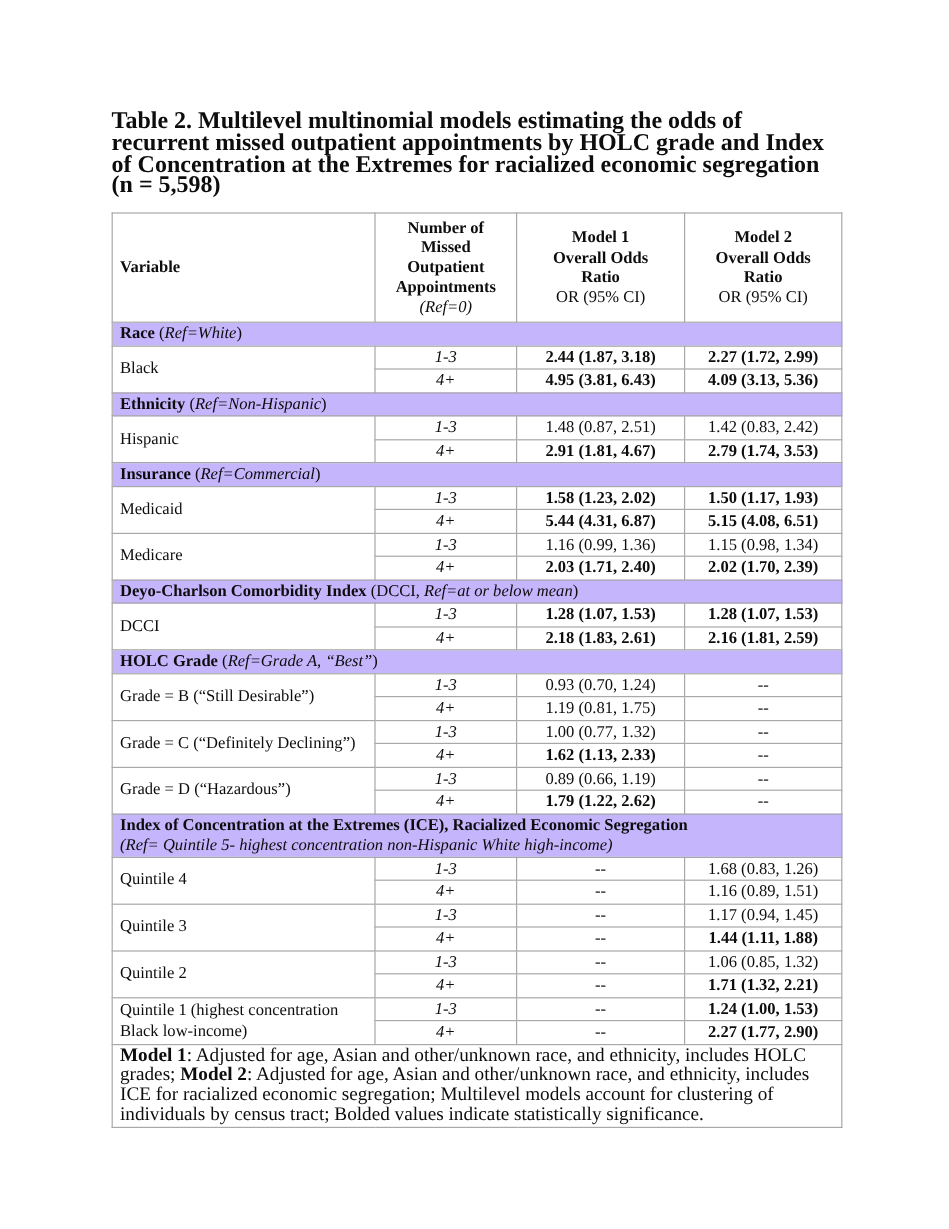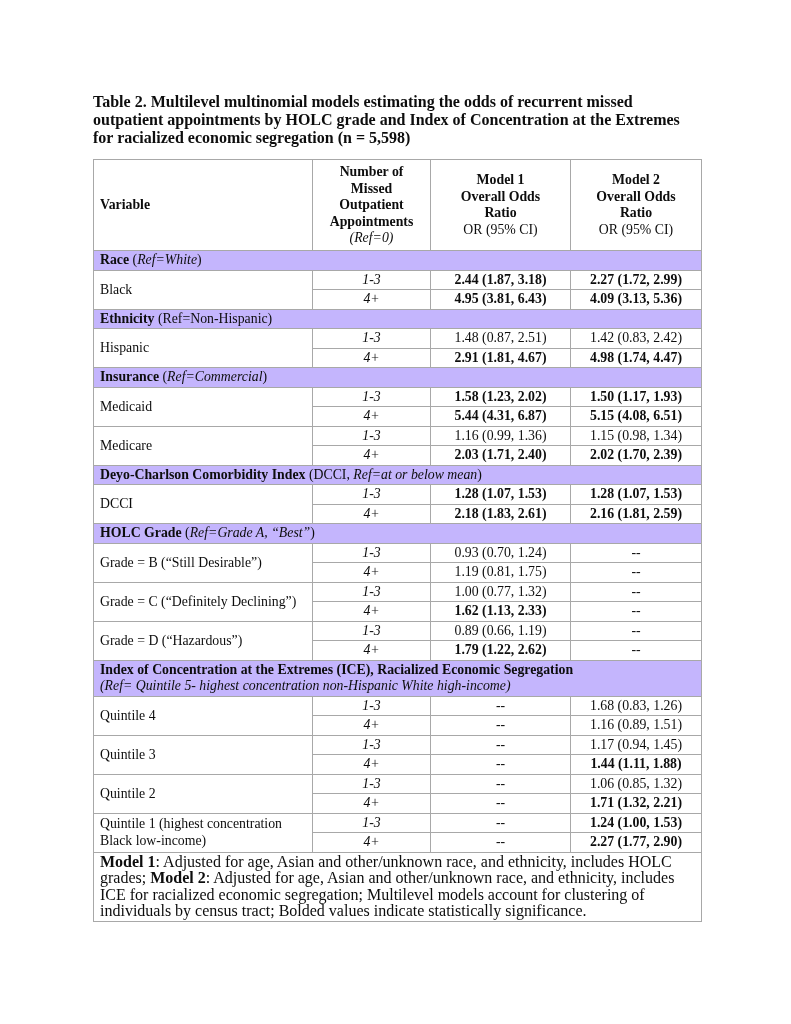--- a/index.html
+++ b/index.html
@@ -20,7 +20,7 @@
   }
   .title {
     font-weight: bold;
-    font-size: 16px;
+    font-size: 20px;
     line-height: 17.8px;
     margin: 0 0 13px 0;
     color: #0d0d0d;

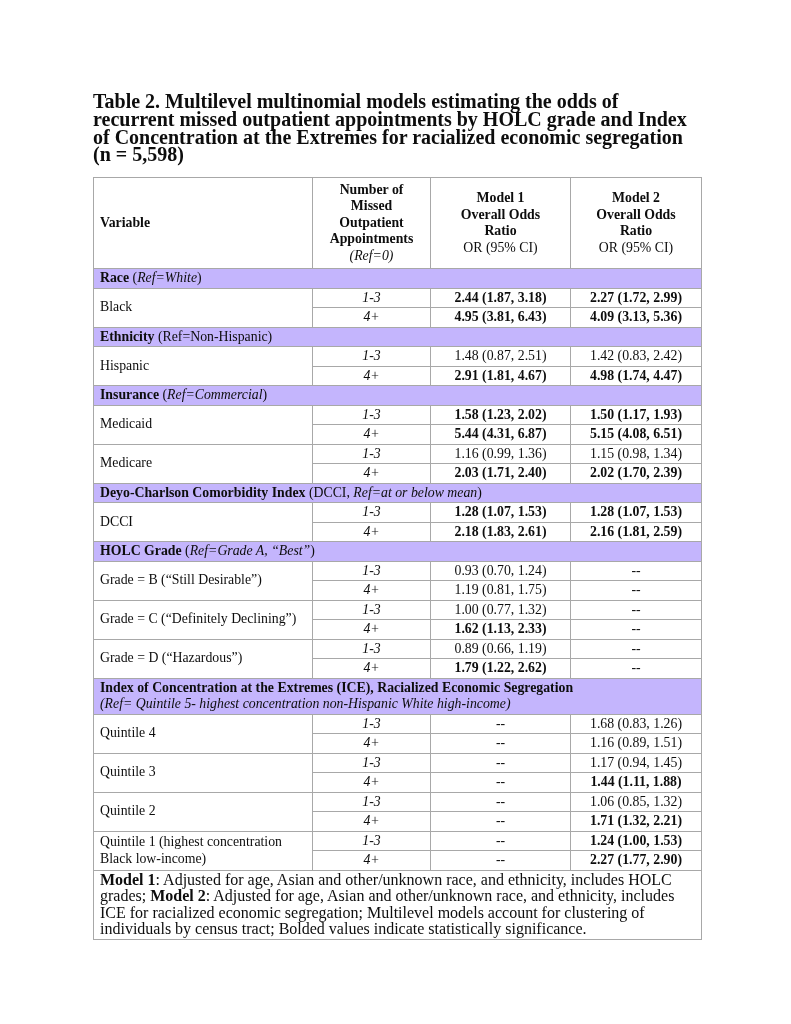--- a/index.html
+++ b/index.html
@@ -120,7 +120,7 @@
             <td class="or-cell bold">4.09 (3.13, 5.36)</td>
           </tr>
           <tr>
-            <td colspan="4" class="section-cell"><span style="font-weight: bold;">Ethnicity</span><span> (</span><span style="">Ref=Non-Hispanic</span><span>)</span></td>
+            <td colspan="4" class="section-cell"><span style="font-weight: bold;">Ethnicity</span><span> (</span><span style="font-style: italic;">Ref=Non-Hispanic</span><span>)</span></td>
           </tr>
           <tr>
             <td rowspan="2" class="var-cell">Hispanic</td>

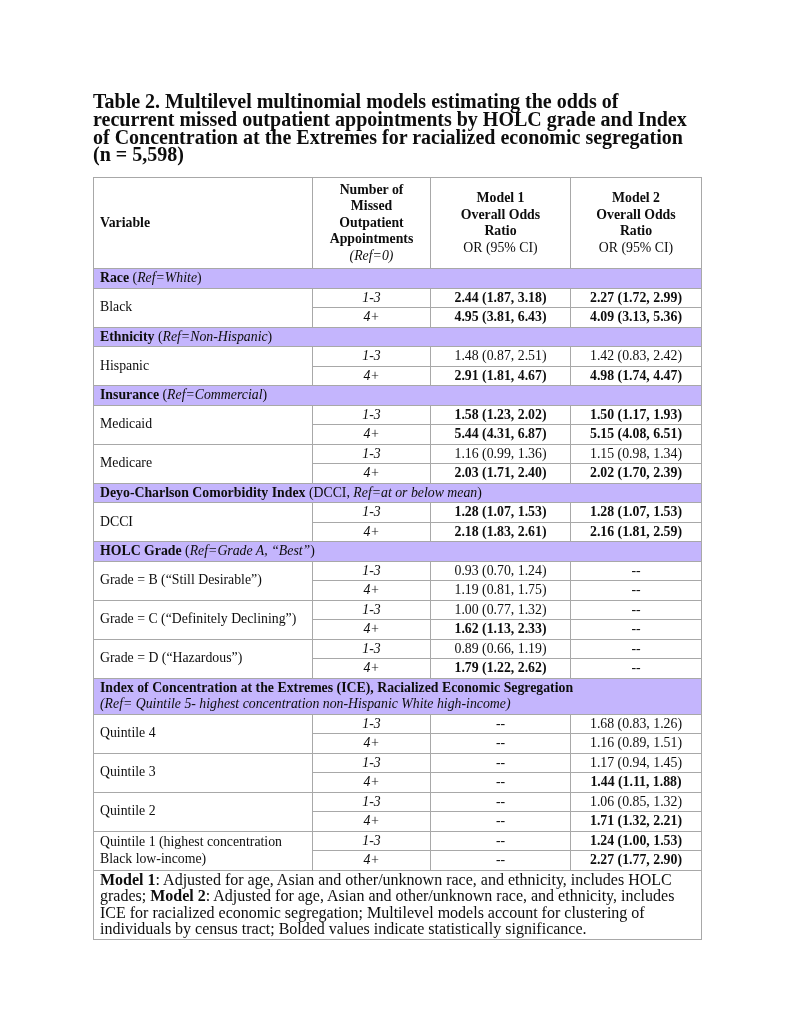--- a/index.html
+++ b/index.html
@@ -131,7 +131,7 @@
           <tr>
             <td class="missed-cell">4+</td>
             <td class="or-cell bold">2.91 (1.81, 4.67)</td>
-            <td class="or-cell bold">4.98 (1.74, 4.47)</td>
+            <td class="or-cell bold">2.79 (1.74, 3.53)</td>
           </tr>
           <tr>
             <td colspan="4" class="section-cell"><span style="font-weight: bold;">Insurance</span><span> (</span><span style="font-style: italic;">Ref=Commercial</span><span>)</span></td>

